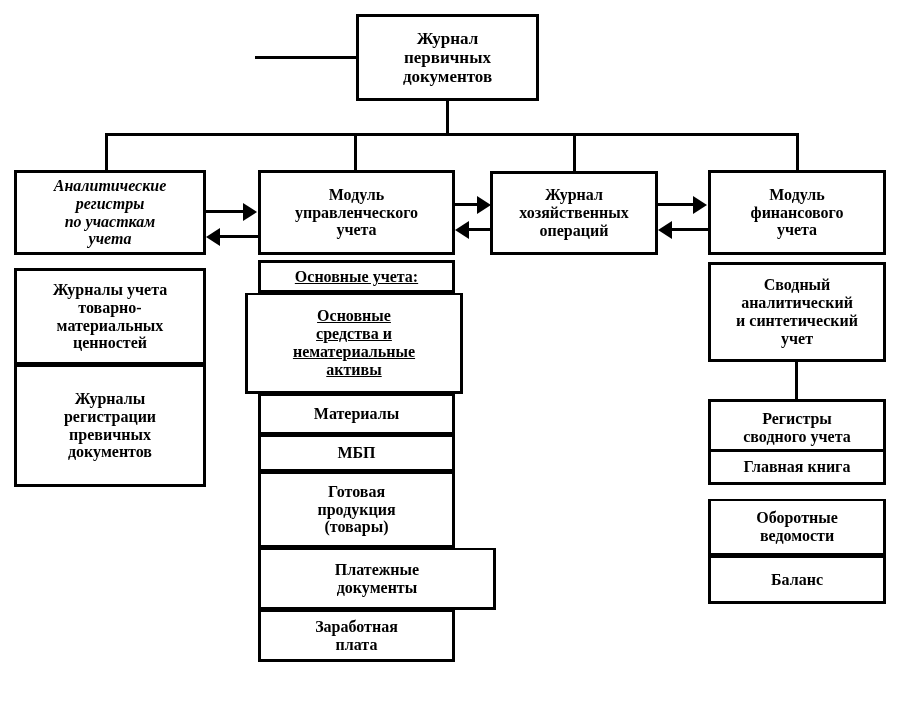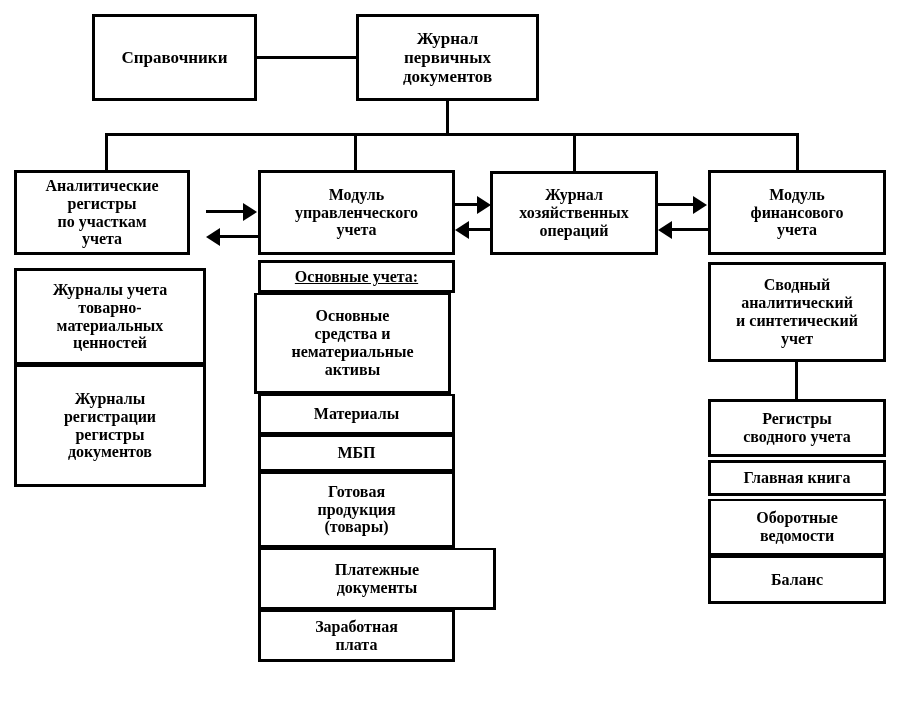--- a/index.html
+++ b/index.html
@@ -75,9 +75,6 @@
 
 <div id="canvas">
 
-  <div class="box" style="left:92px; top:14px; width:165px; height:87px;">
-    <span>Справочники</span>
-  </div>
 
   <div class="box" style="left:356px; top:14px; width:183px; height:87px;">
     <span>Журнал

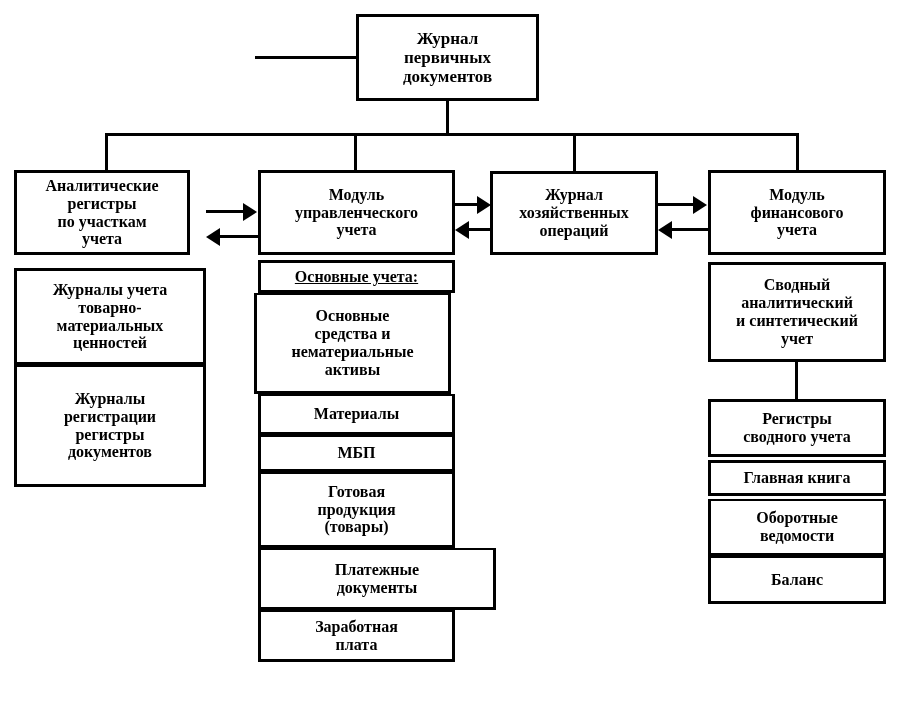--- a/index.html
+++ b/index.html
@@ -93,7 +93,7 @@
   <div class="line vline" style="left:573px; top:133px; height:38px;"></div>
   <div class="line vline" style="left:796px; top:133px; height:38px;"></div>
 
-  <div class="cell" style="left:14px; top:170px; width:176px; height:85px;">
+  <div class="cell" style="left:14px; top:170px; width:192px; height:85px;font-style:italic;">
     <span class="f16">Аналитические
 регистры
 по участкам

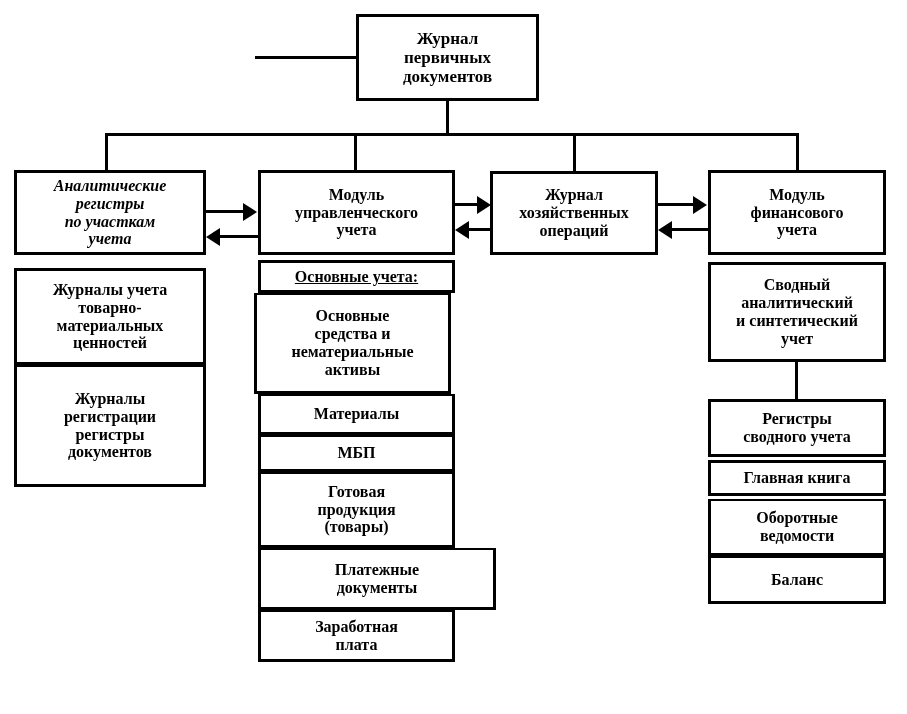--- a/index.html
+++ b/index.html
@@ -124,7 +124,7 @@
     <span class="f16">Основные  учета:</span>
   </div>
 
-  <div class="cell top-join" style="left:254px; top:293px; width:197px; height:101px;">
+  <div class="cell top-join" style="left:245px; top:293px; width:218px; height:101px;text-decoration:underline;">
     <span class="f16">Основные
 средства и
 нематериальные

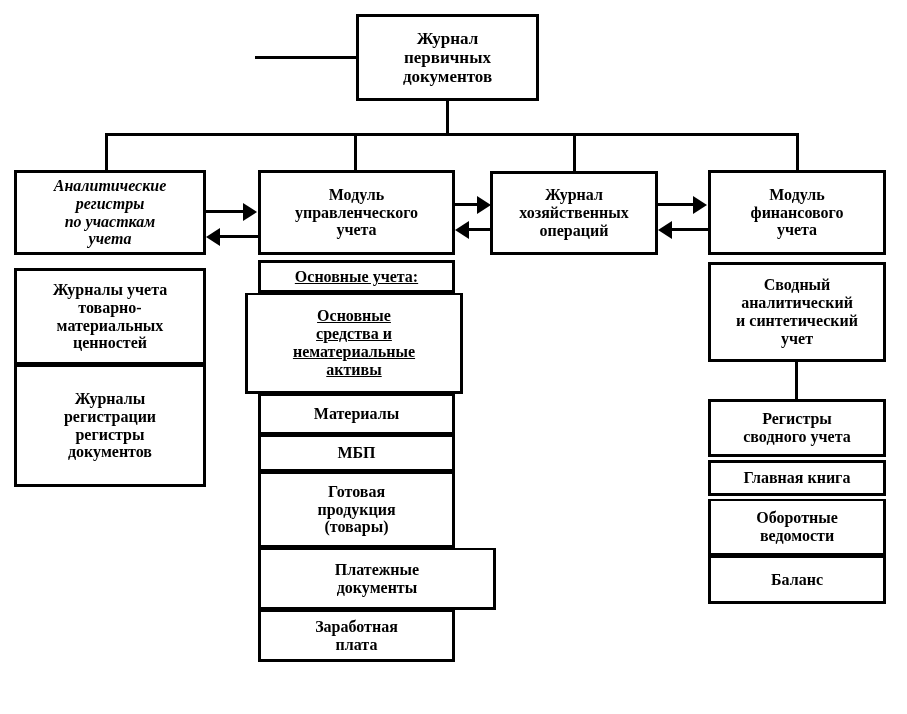--- a/index.html
+++ b/index.html
@@ -110,7 +110,7 @@
   <div class="cell top-join" style="left:14px; top:365px; width:192px; height:122px;">
     <span class="f16">Журналы
 регистрации
-регистры
+превичных
 документов</span>
   </div>
 

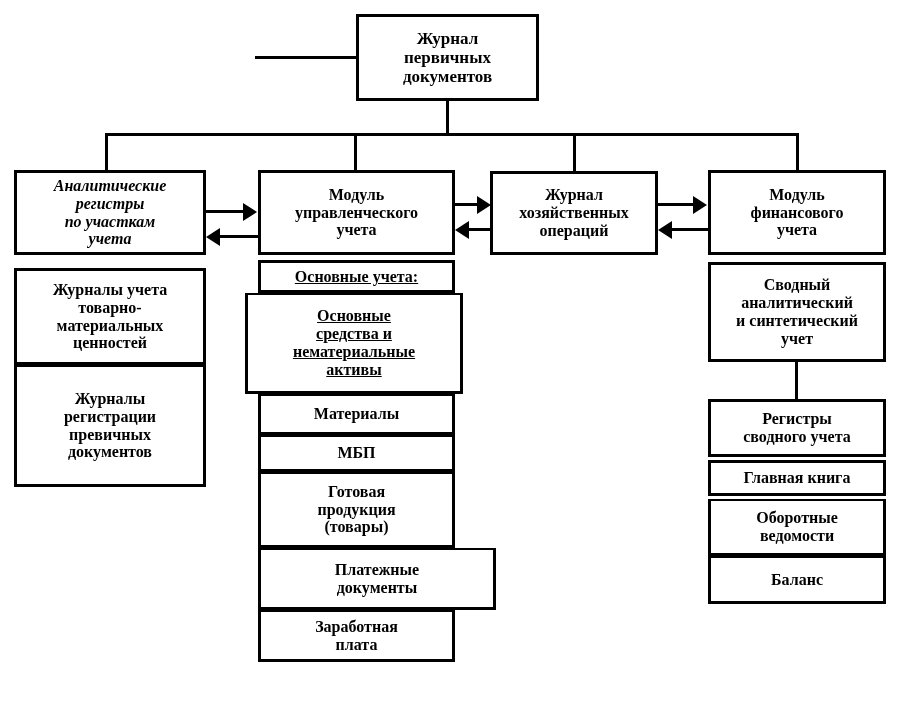--- a/index.html
+++ b/index.html
@@ -181,7 +181,7 @@
 сводного  учета</span>
   </div>
 
-  <div class="cell" style="left:708px; top:449px; width:178px; height:36px;margin-top:11px;">
+  <div class="cell" style="left:708px; top:449px; width:178px; height:36px;">
     <span class="f16">Главная книга</span>
   </div>
 

